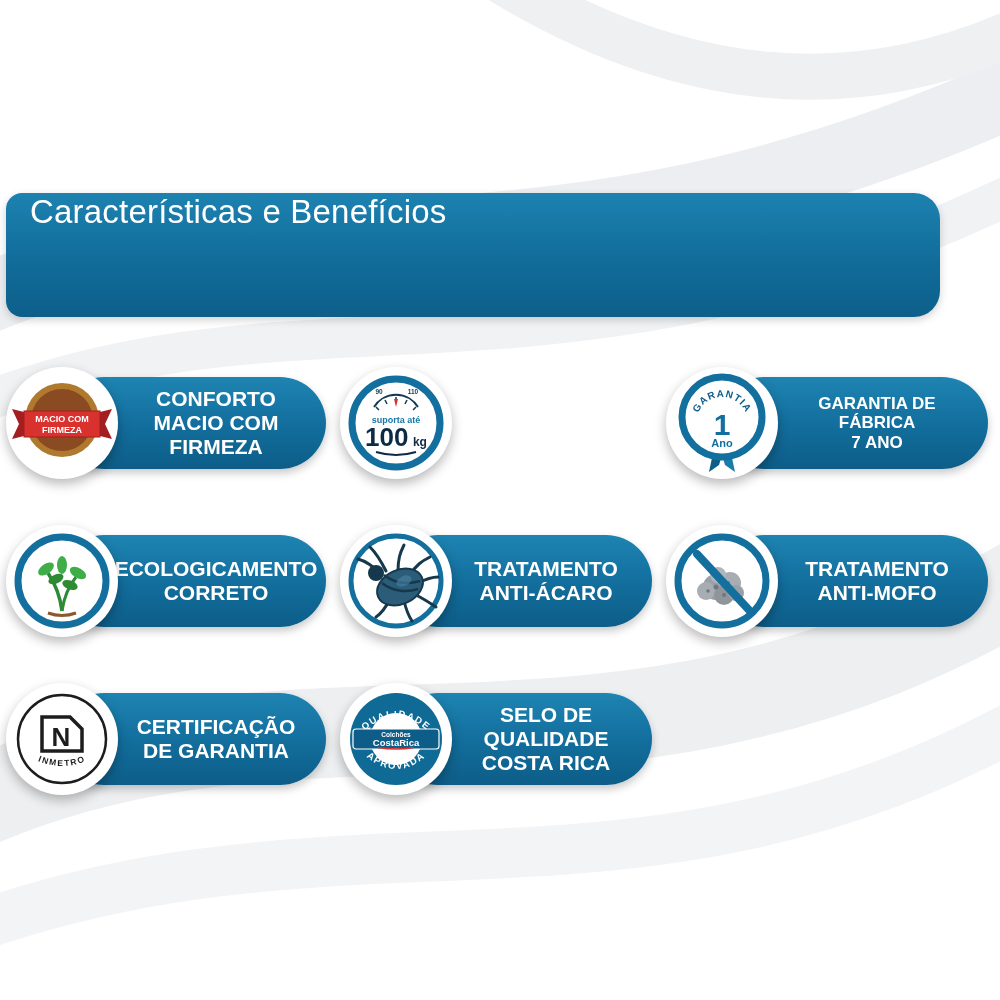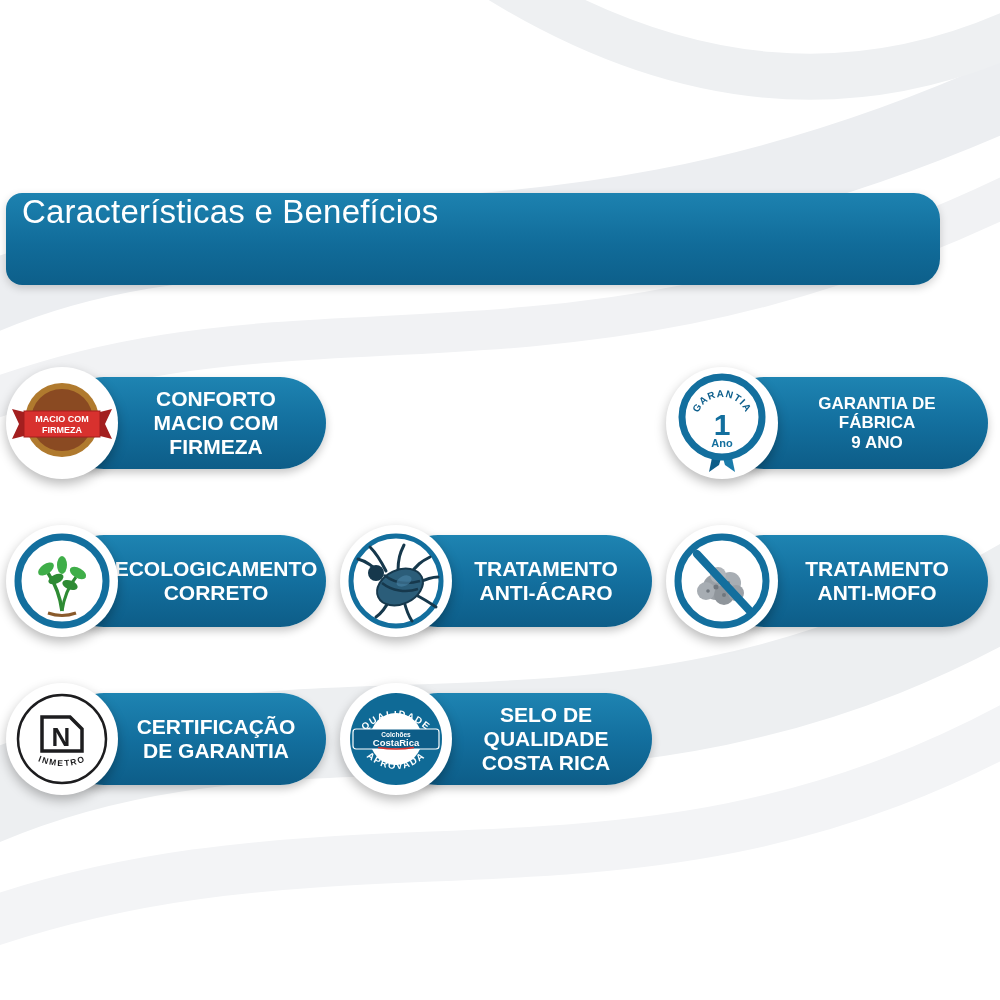--- a/index.html
+++ b/index.html
@@ -8,10 +8,10 @@
   .canvas { position:relative; width:1000px; height:1000px; background:#fff; overflow:hidden; }
   .bg { position:absolute; inset:0; z-index:0; }
 
-  .header { position:absolute; top:193px; left:6px; width:934px; height:92px; z-index:2;
+  .header { position:absolute; top:193px; left:6px; width:934px; height:124px; z-index:2;
     background:linear-gradient(180deg,#1d82b0,#116c9a 55%,#0d5f8a);
     border-radius:16px 26px 26px 16px; color:#fff;
-    display:flex; flex-direction:column; justify-content:space-between; padding-left:16px;
+    display:flex; flex-direction:column; justify-content:space-between; padding-left:24px;
     box-shadow:0 3px 8px rgba(0,0,0,.18); }
   .header-sub { font-size:33px; font-weight:400; letter-spacing:.2px; }
   .header-title { font-size:38px; font-weight:700; margin-top:3px; letter-spacing:.2px; }

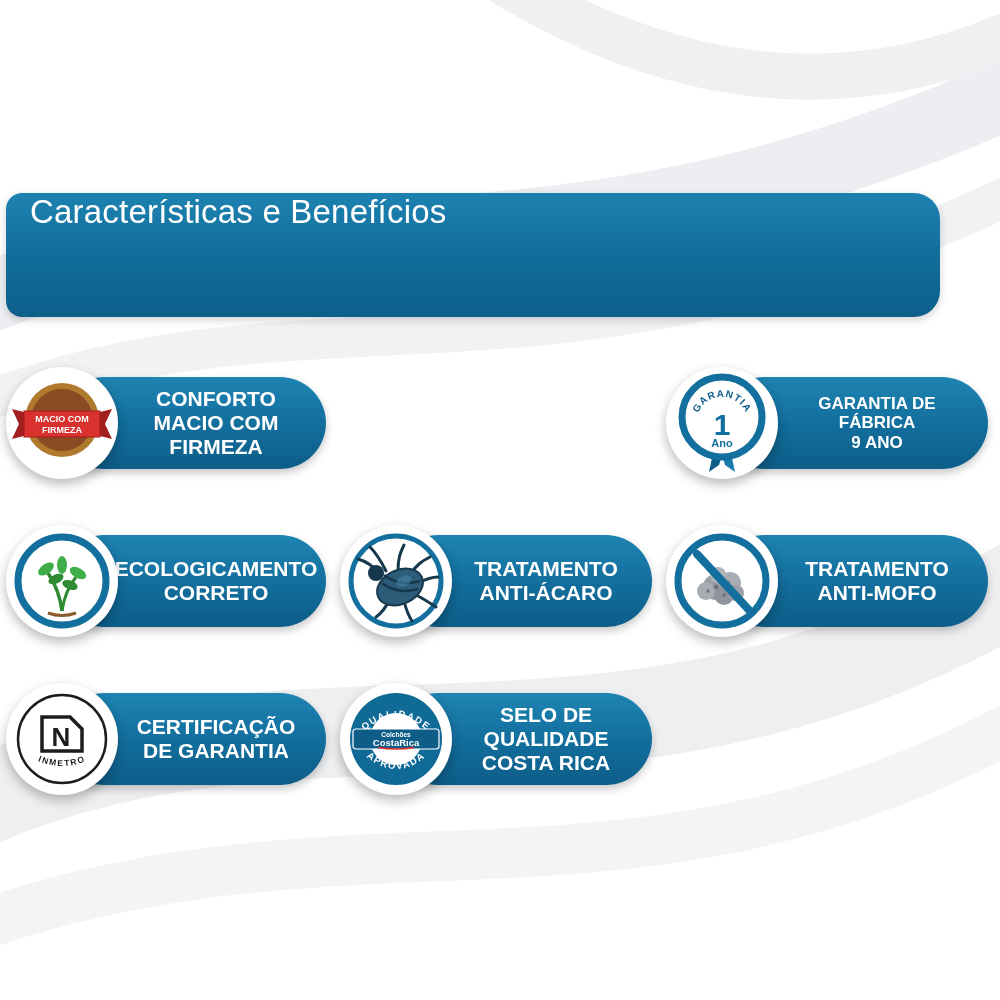--- a/index.html
+++ b/index.html
@@ -78,7 +78,7 @@
     <div class="feature f2">
       <div class="pill">
         <span class="label">GARANTIA DE FÁBRICA
-9 ANO</span>
+7 ANO</span>
       </div>
       <div class="chip">
         <svg width="100" height="100" viewBox="0 0 100 100">

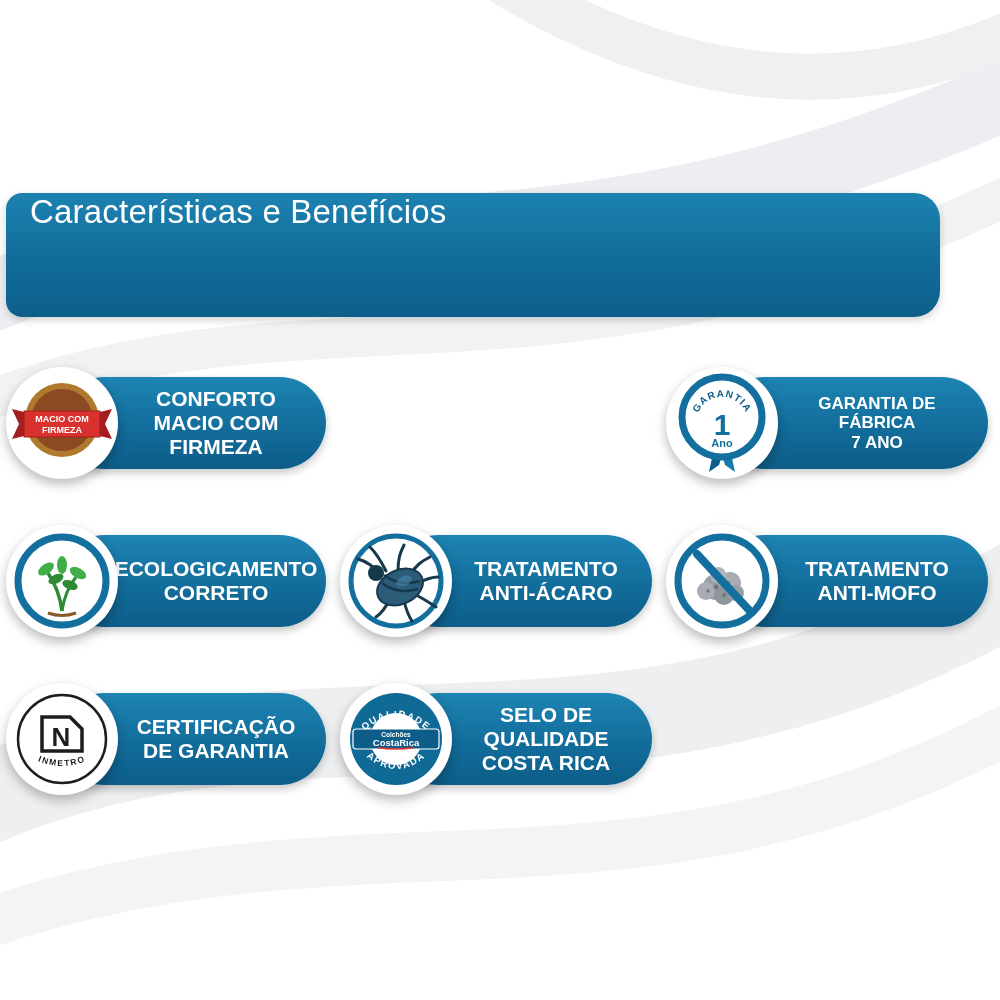--- a/index.html
+++ b/index.html
@@ -73,6 +73,22 @@
     </div>
 
     <div class="feature f1">
+      <div class="chip">
+        <svg width="100" height="100" viewBox="0 0 100 100">
+          <circle cx="50" cy="50" r="44" fill="#ffffff" stroke="#136f9e" stroke-width="7"></circle>
+          <path d="M28 34 A 26 26 0 0 1 72 34" stroke="#123a52" stroke-width="2" fill="none"></path>
+          <path d="M30 34 l3 3 M39 27 l2 4 M50 24 l0 4 M61 27 l-2 4 M70 34 l-3 3" stroke="#123a52" stroke-width="1.5"></path>
+          <polygon points="48,26 52,26 50,34" fill="#d8312e"></polygon>
+          <text x="33" y="21" text-anchor="middle" font-size="6.5" font-weight="bold" fill="#123a52">90</text>
+          <text x="67" y="21" text-anchor="middle" font-size="6.5" font-weight="bold" fill="#123a52">110</text>
+          <text x="50" y="50" text-anchor="middle" font-size="9" font-weight="bold" fill="#1577a5">suporta até</text>
+          <text x="50" y="73" text-anchor="middle">
+            <tspan font-size="26" font-weight="bold" fill="#0d2b45">100</tspan>
+            <tspan font-size="12" font-weight="bold" fill="#0d2b45">kg</tspan>
+          </text>
+          <path d="M30 79 Q 50 85 70 79" stroke="#0d2b45" stroke-width="2" fill="none"></path>
+        </svg>
+      </div>
     </div>
 
     <div class="feature f2">

